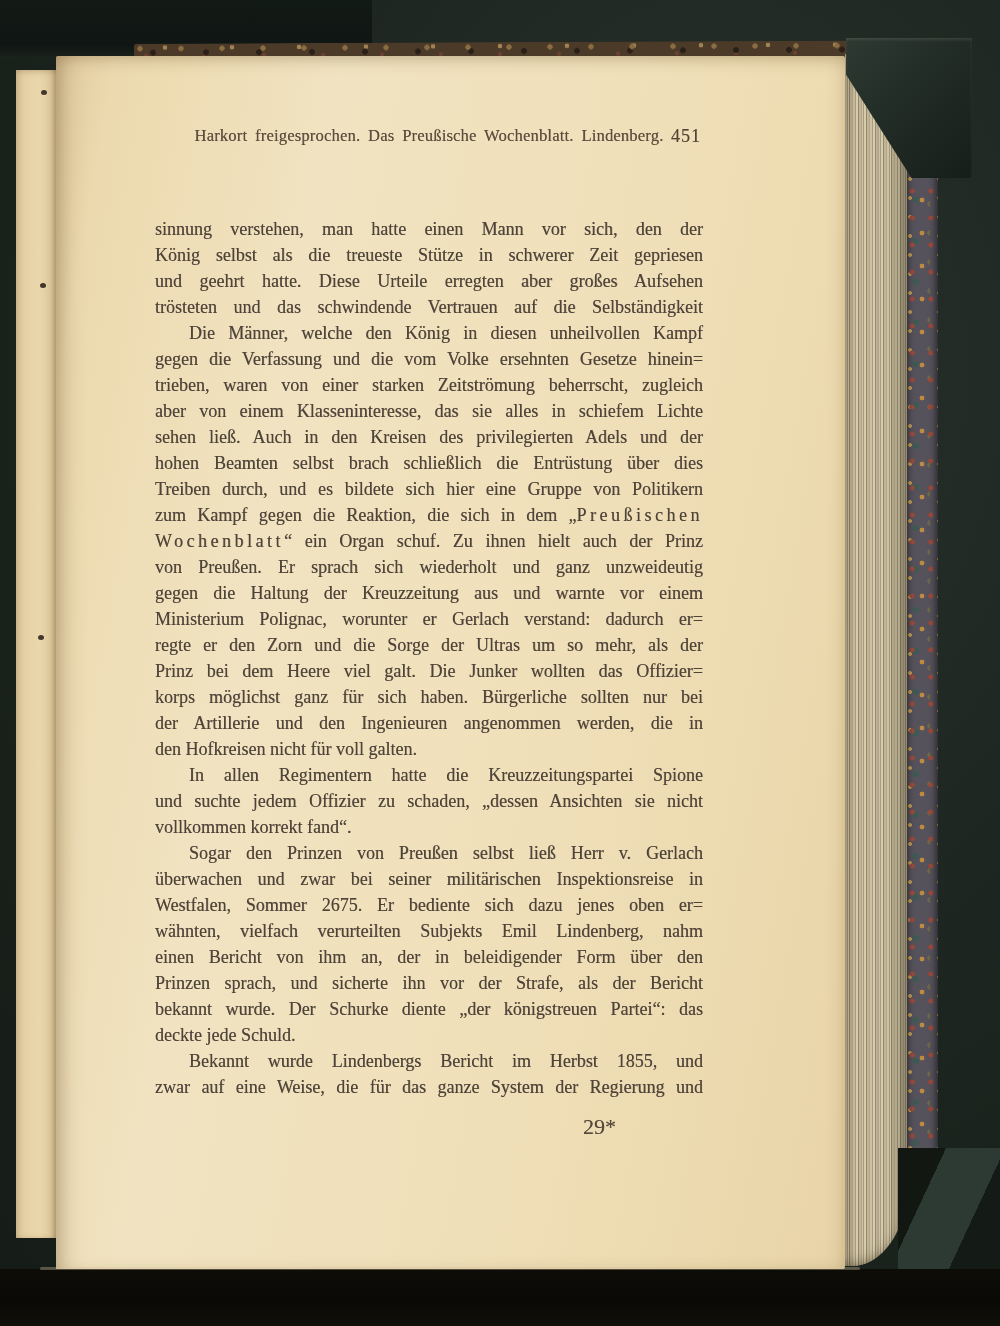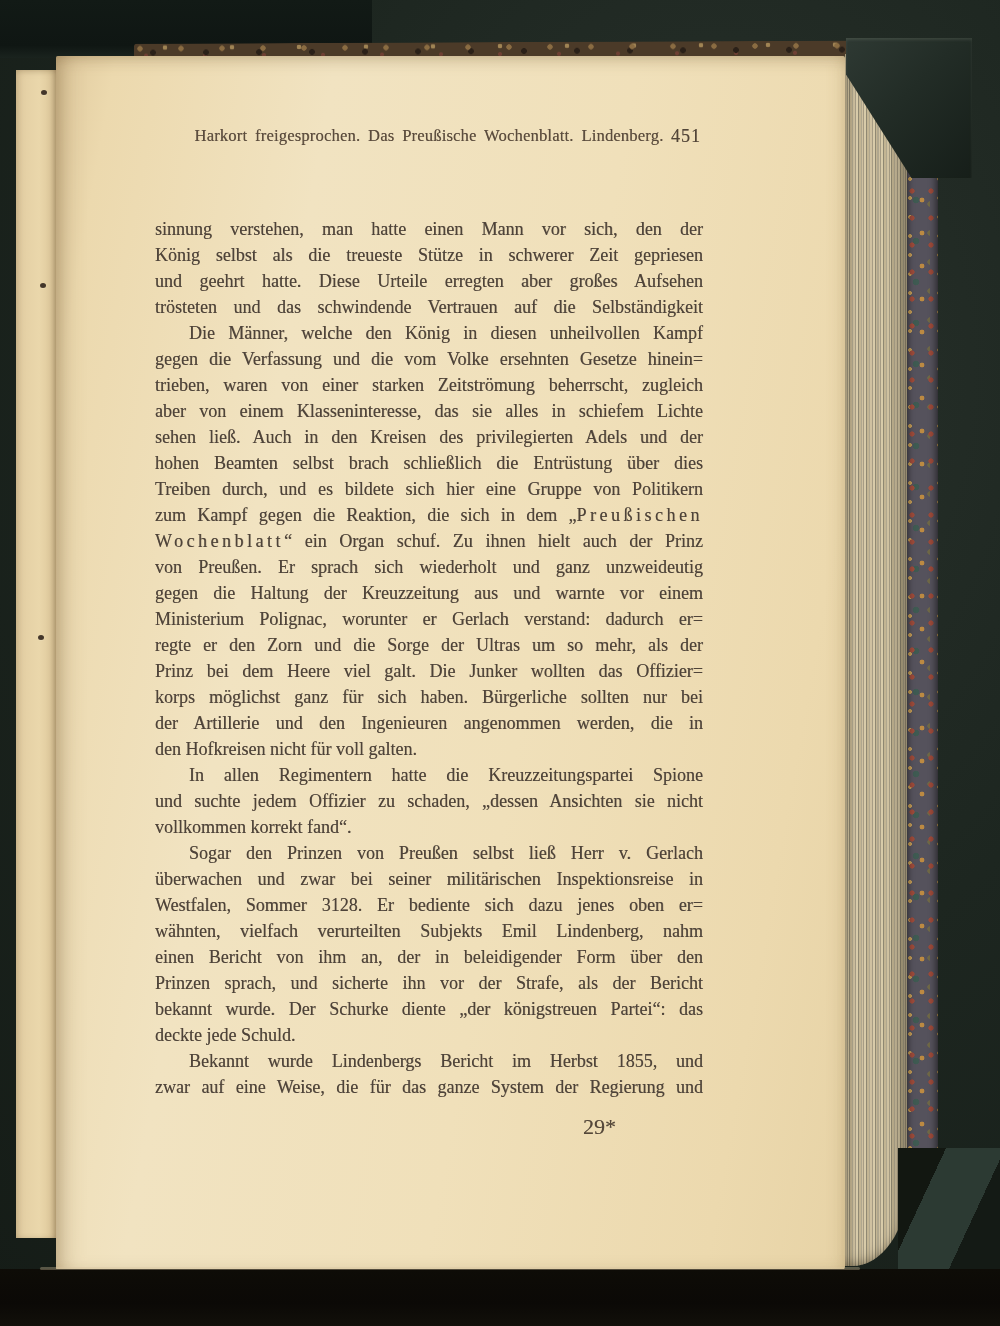--- a/index.html
+++ b/index.html
@@ -181,7 +181,7 @@
       <div class="line noj"><span>vollkommen korrekt fand“.</span></div>
       <div class="line indent"><span>Sogar den Prinzen von Preußen selbst ließ Herr v. Gerlach</span></div>
       <div class="line"><span>überwachen und zwar bei seiner militärischen Inspektionsreise in</span></div>
-      <div class="line"><span>Westfalen, Sommer 3128. Er bediente sich dazu jenes oben er=</span></div>
+      <div class="line"><span>Westfalen, Sommer 2675. Er bediente sich dazu jenes oben er=</span></div>
       <div class="line"><span>wähnten, vielfach verurteilten Subjekts Emil Lindenberg, nahm</span></div>
       <div class="line"><span>einen Bericht von ihm an, der in beleidigender Form über den</span></div>
       <div class="line"><span>Prinzen sprach, und sicherte ihn vor der Strafe, als der Bericht</span></div>

